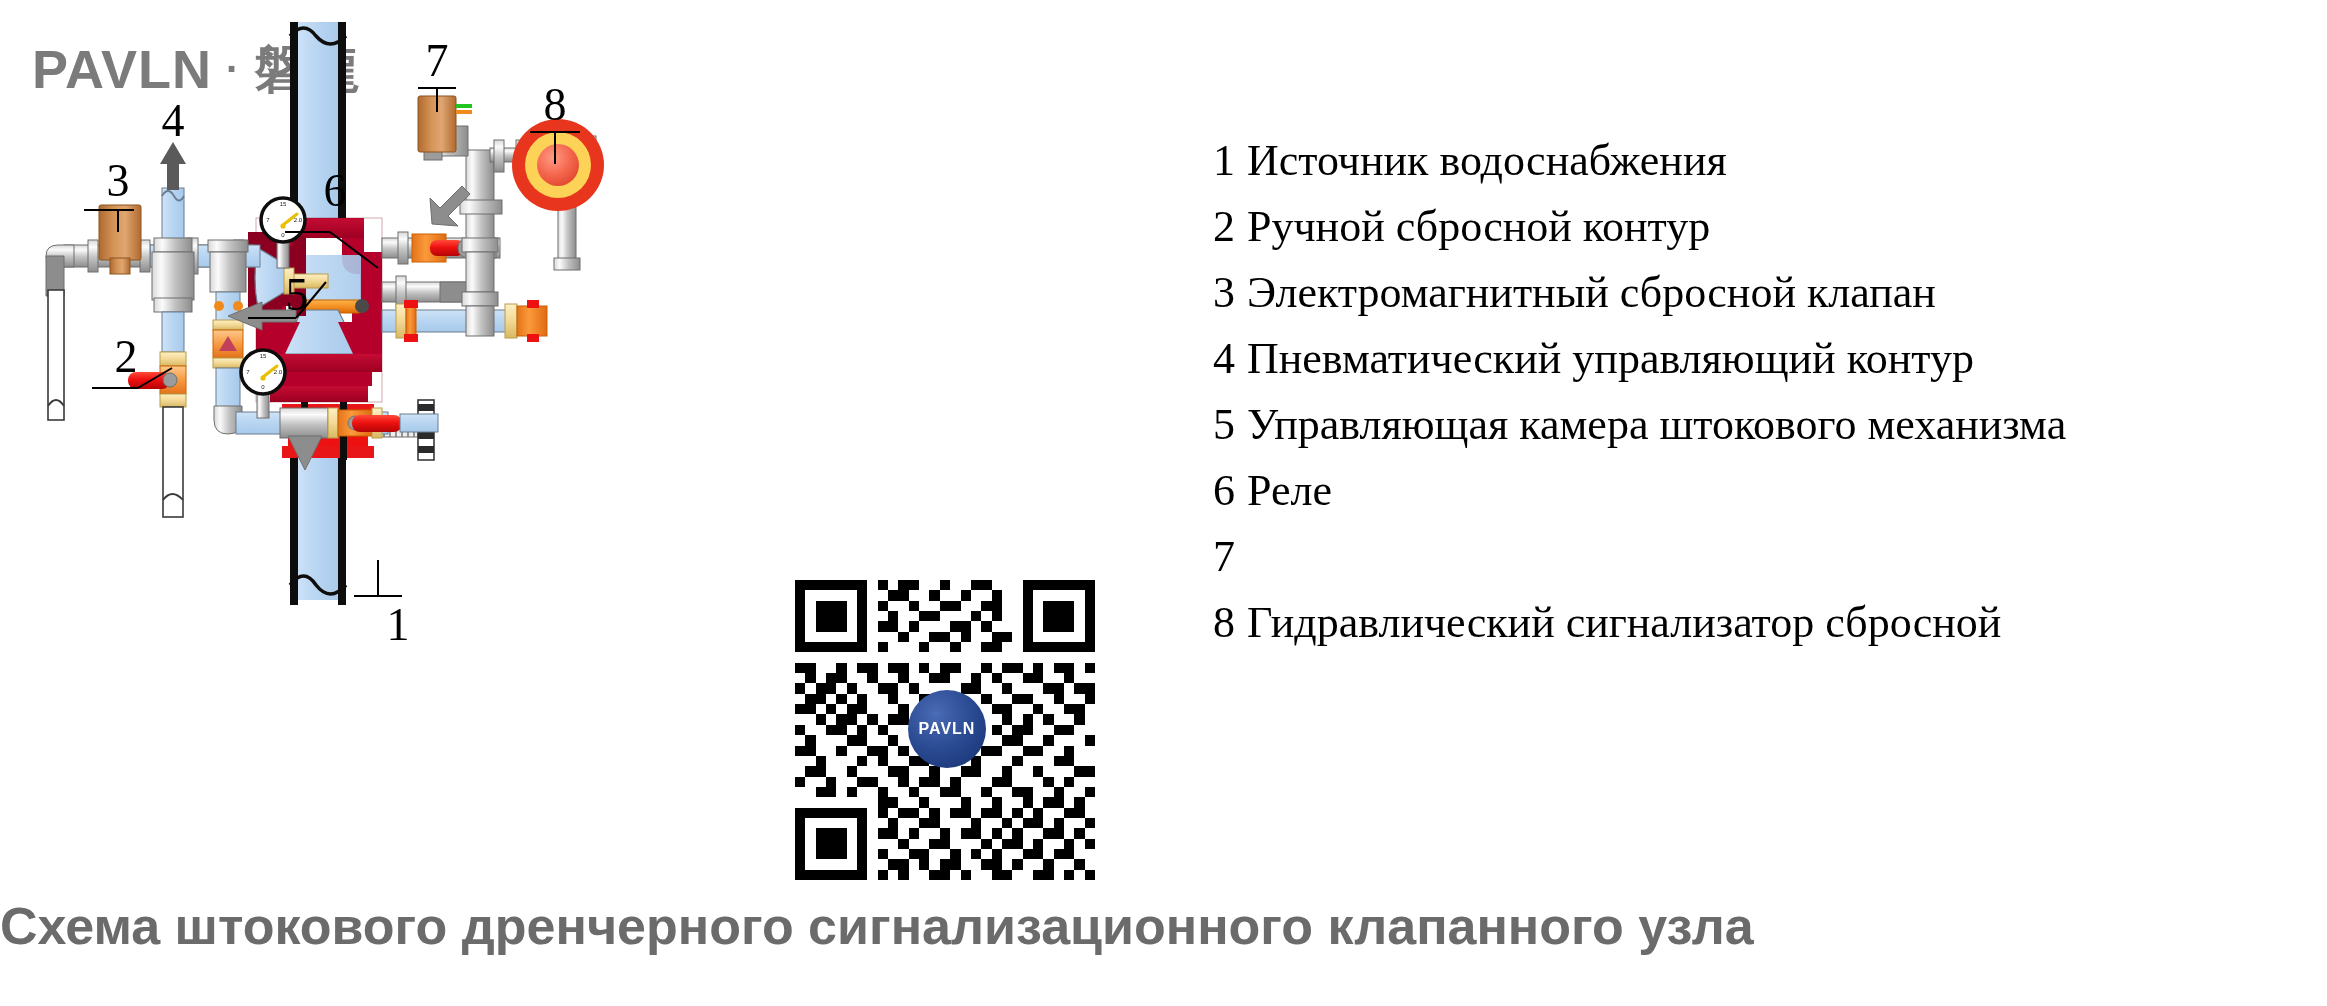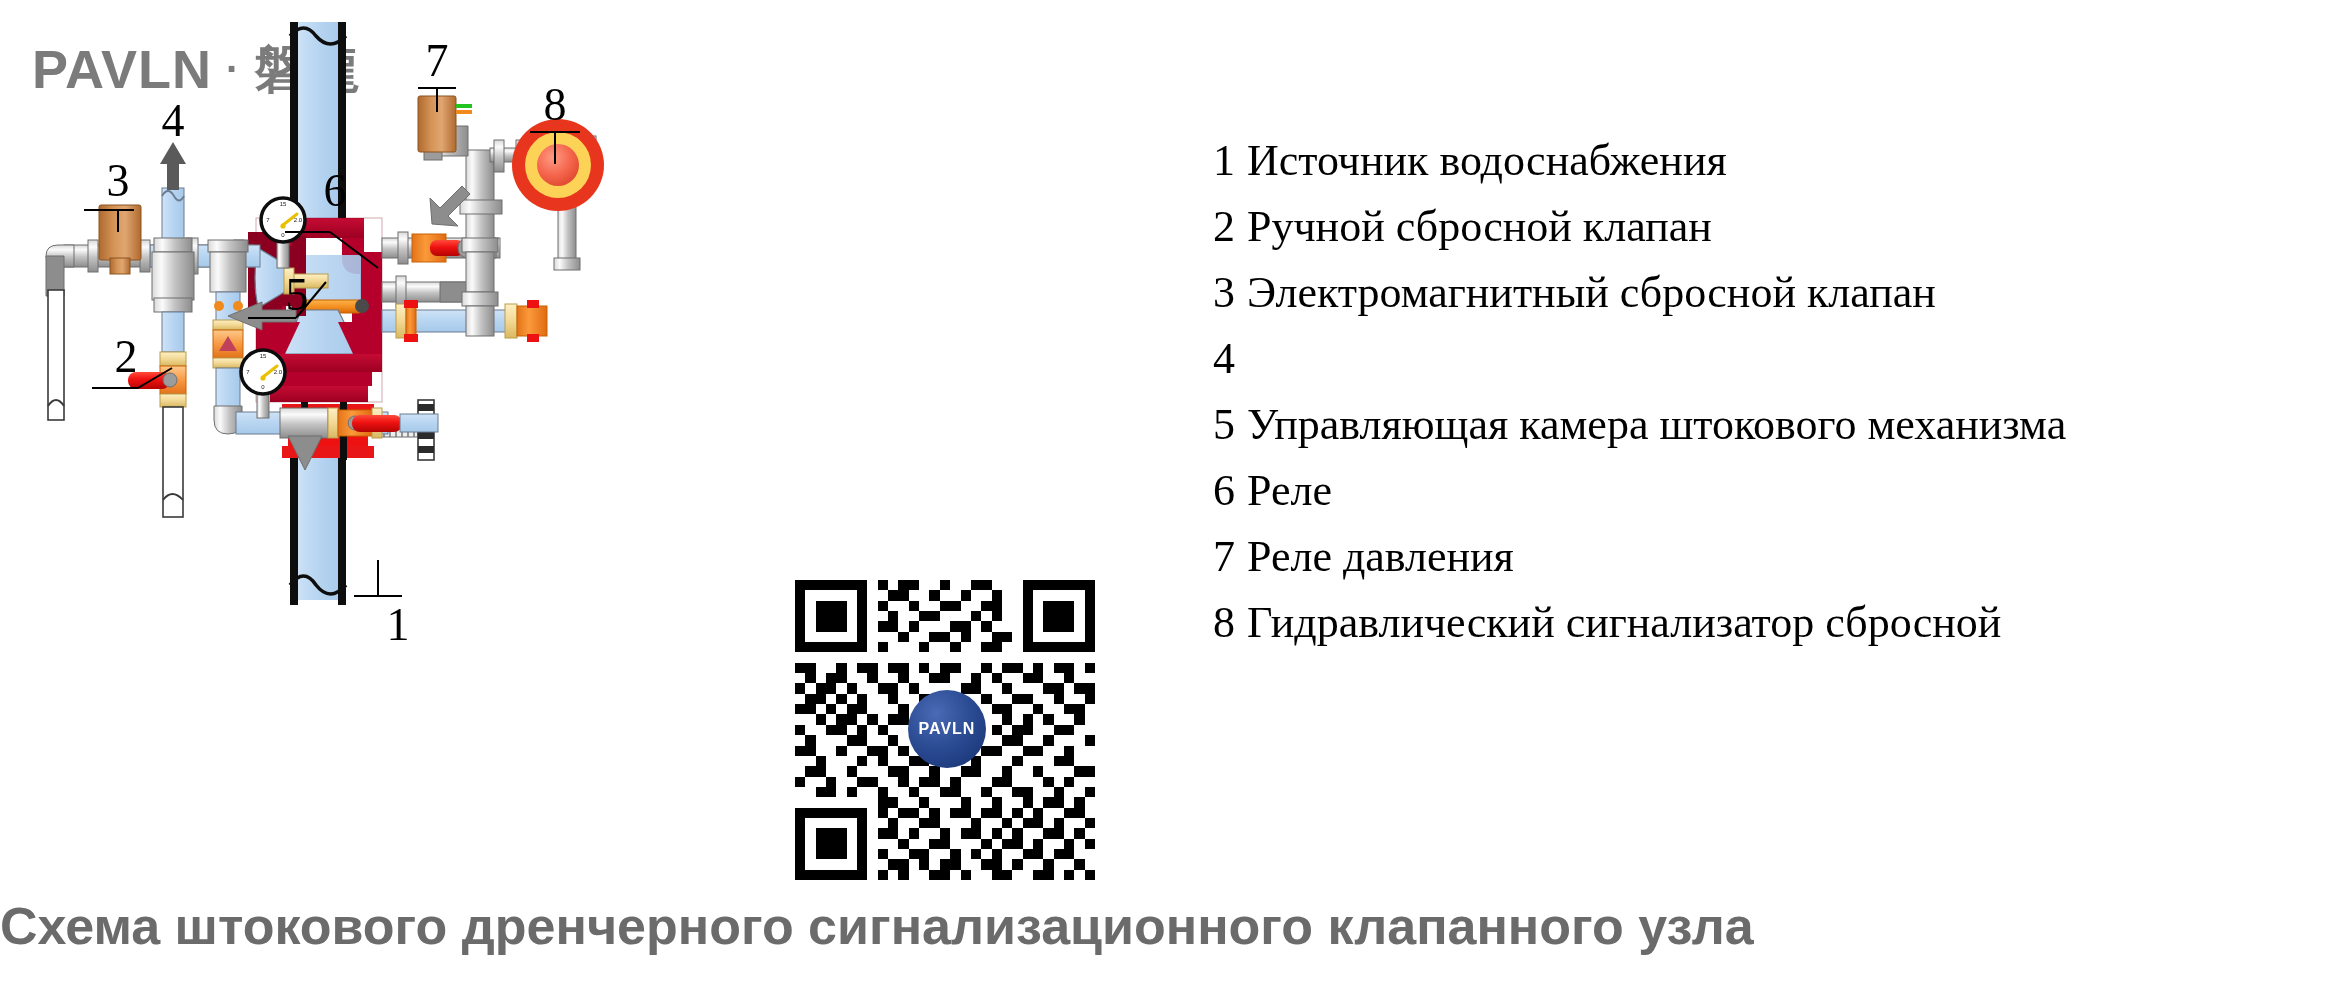--- a/index.html
+++ b/index.html
@@ -632,7 +632,7 @@
     </div>
     <div class="legend-row">
       <span class="legend-num">2</span>
-      <span class="legend-label">Ручной сбросной клапан</span>
+      <span class="legend-label">Ручной сбросной контур</span>
     </div>
     <div class="legend-row">
       <span class="legend-num">3</span>

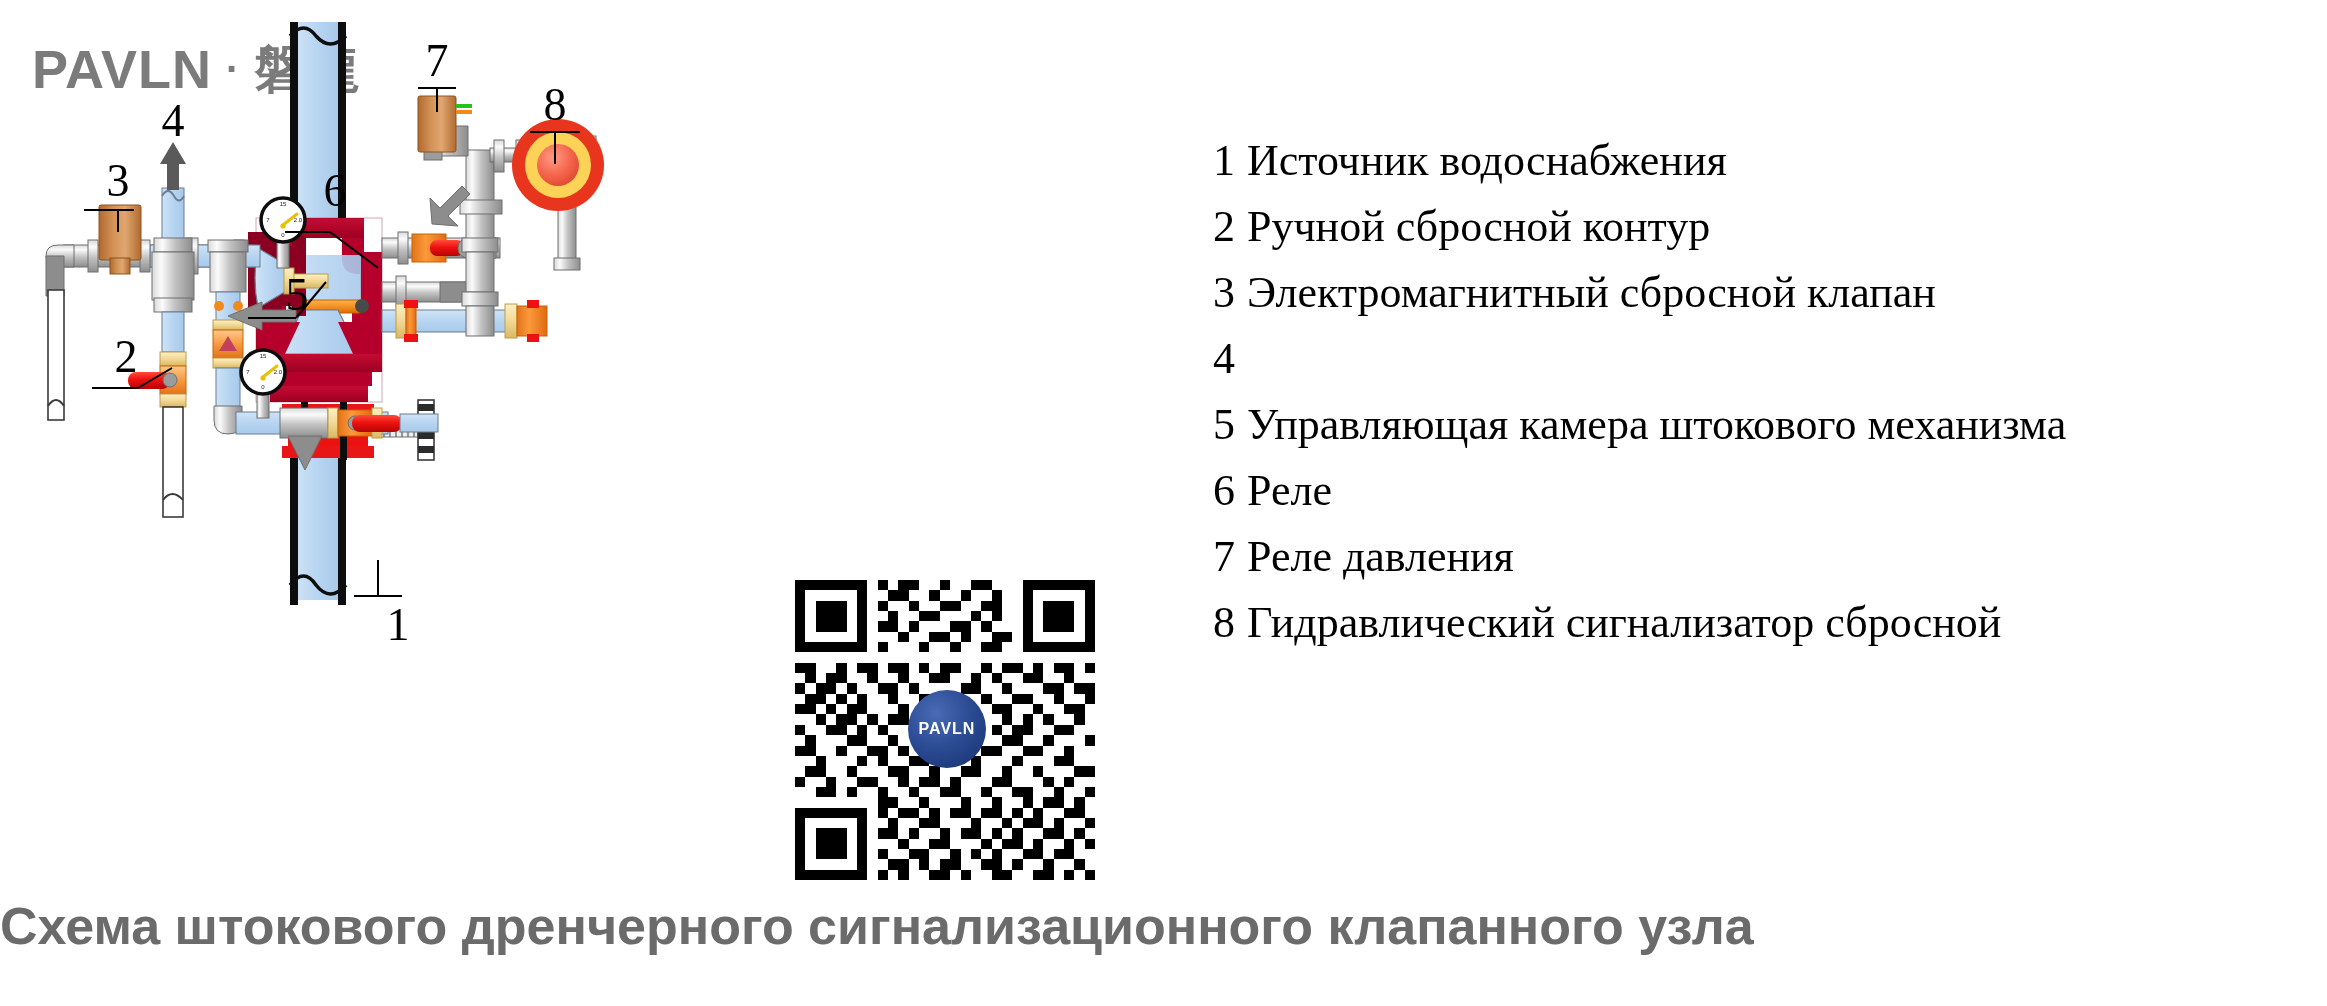--- a/index.html
+++ b/index.html
@@ -640,6 +640,7 @@
     </div>
     <div class="legend-row">
       <span class="legend-num">4</span>
+      <span class="legend-label">Пневматический управляющий контур</span>
     </div>
     <div class="legend-row">
       <span class="legend-num">5</span>

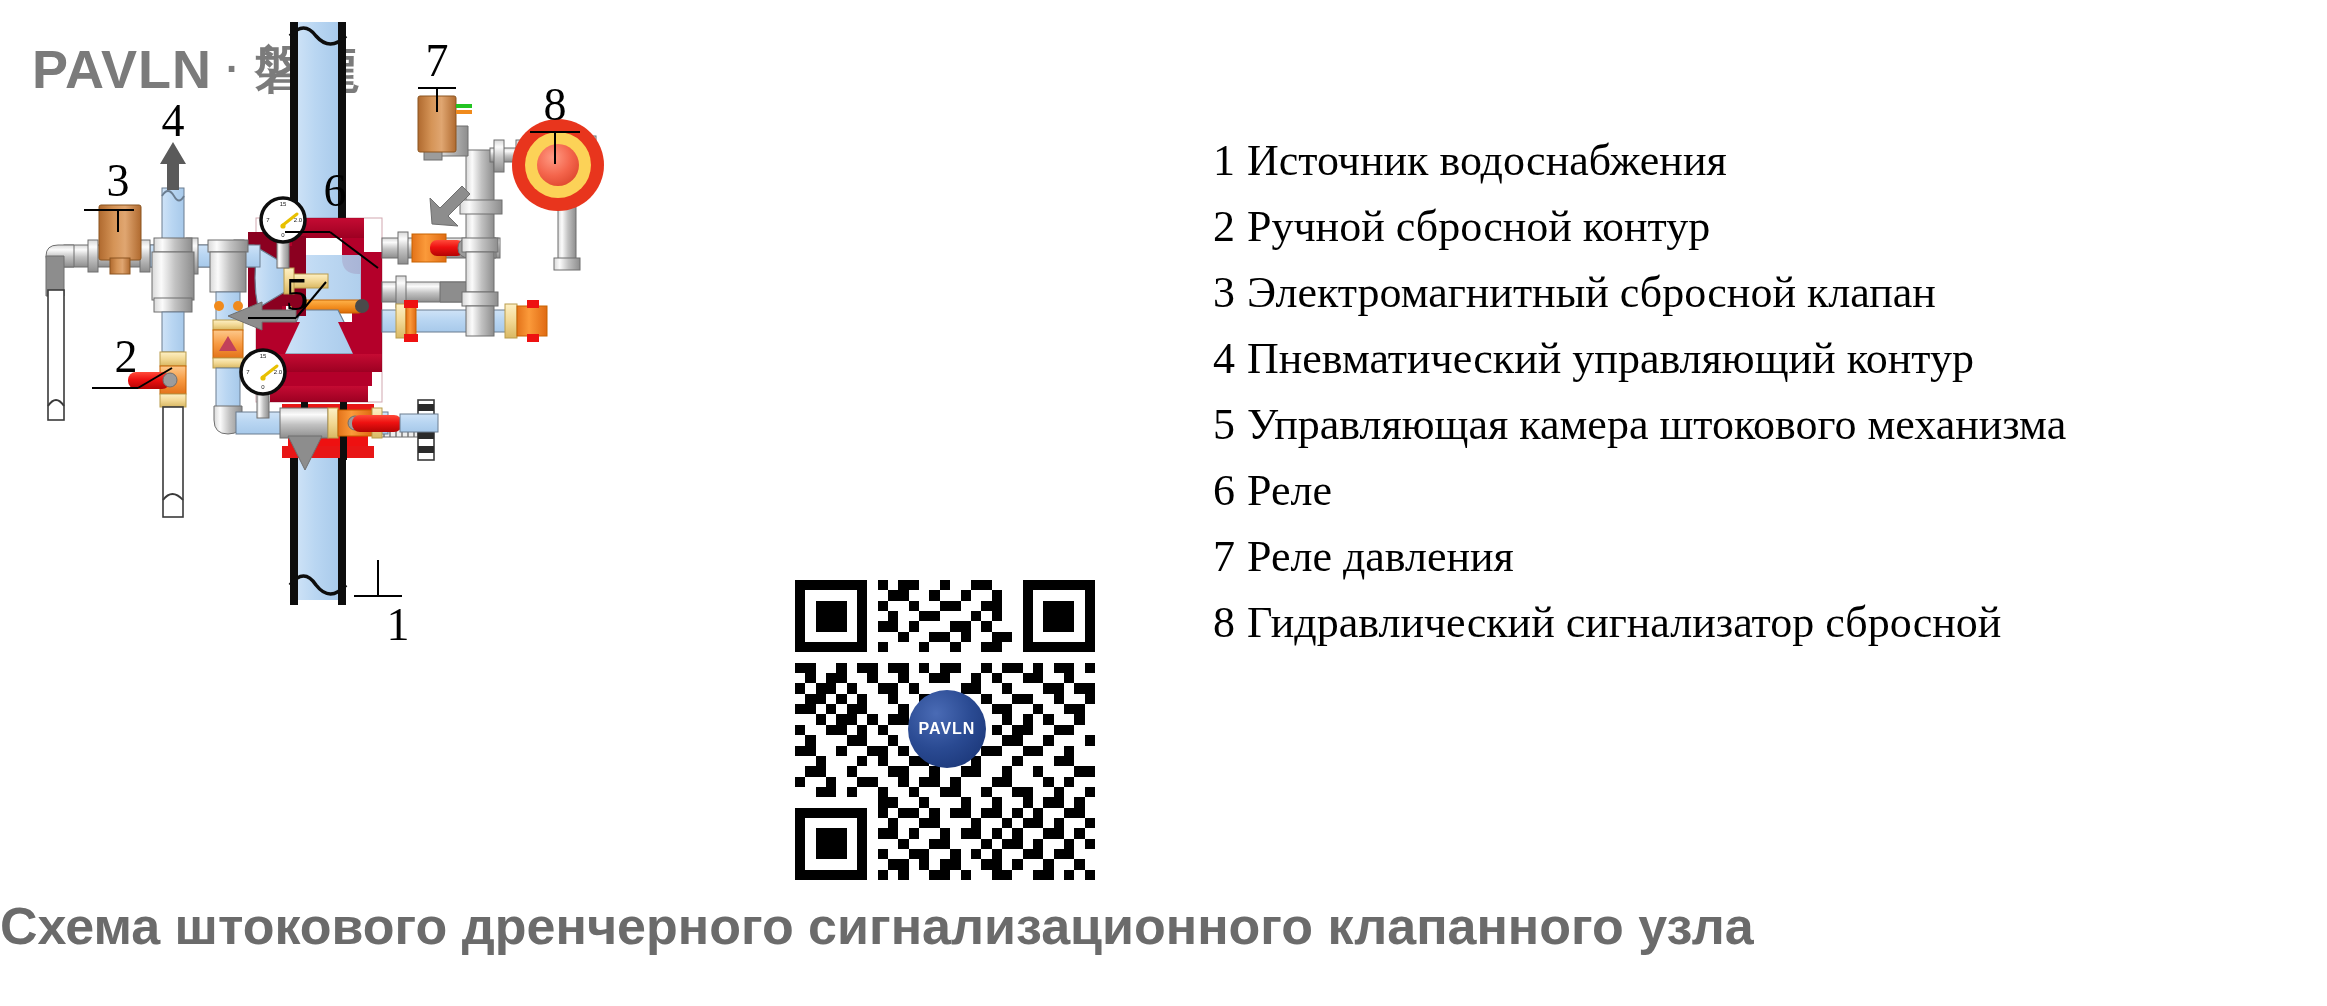--- a/index.html
+++ b/index.html
@@ -652,7 +652,6 @@
     </div>
     <div class="legend-row">
       <span class="legend-num">7</span>
-      <span class="legend-label">Реле давления</span>
     </div>
     <div class="legend-row">
       <span class="legend-num">8</span>

